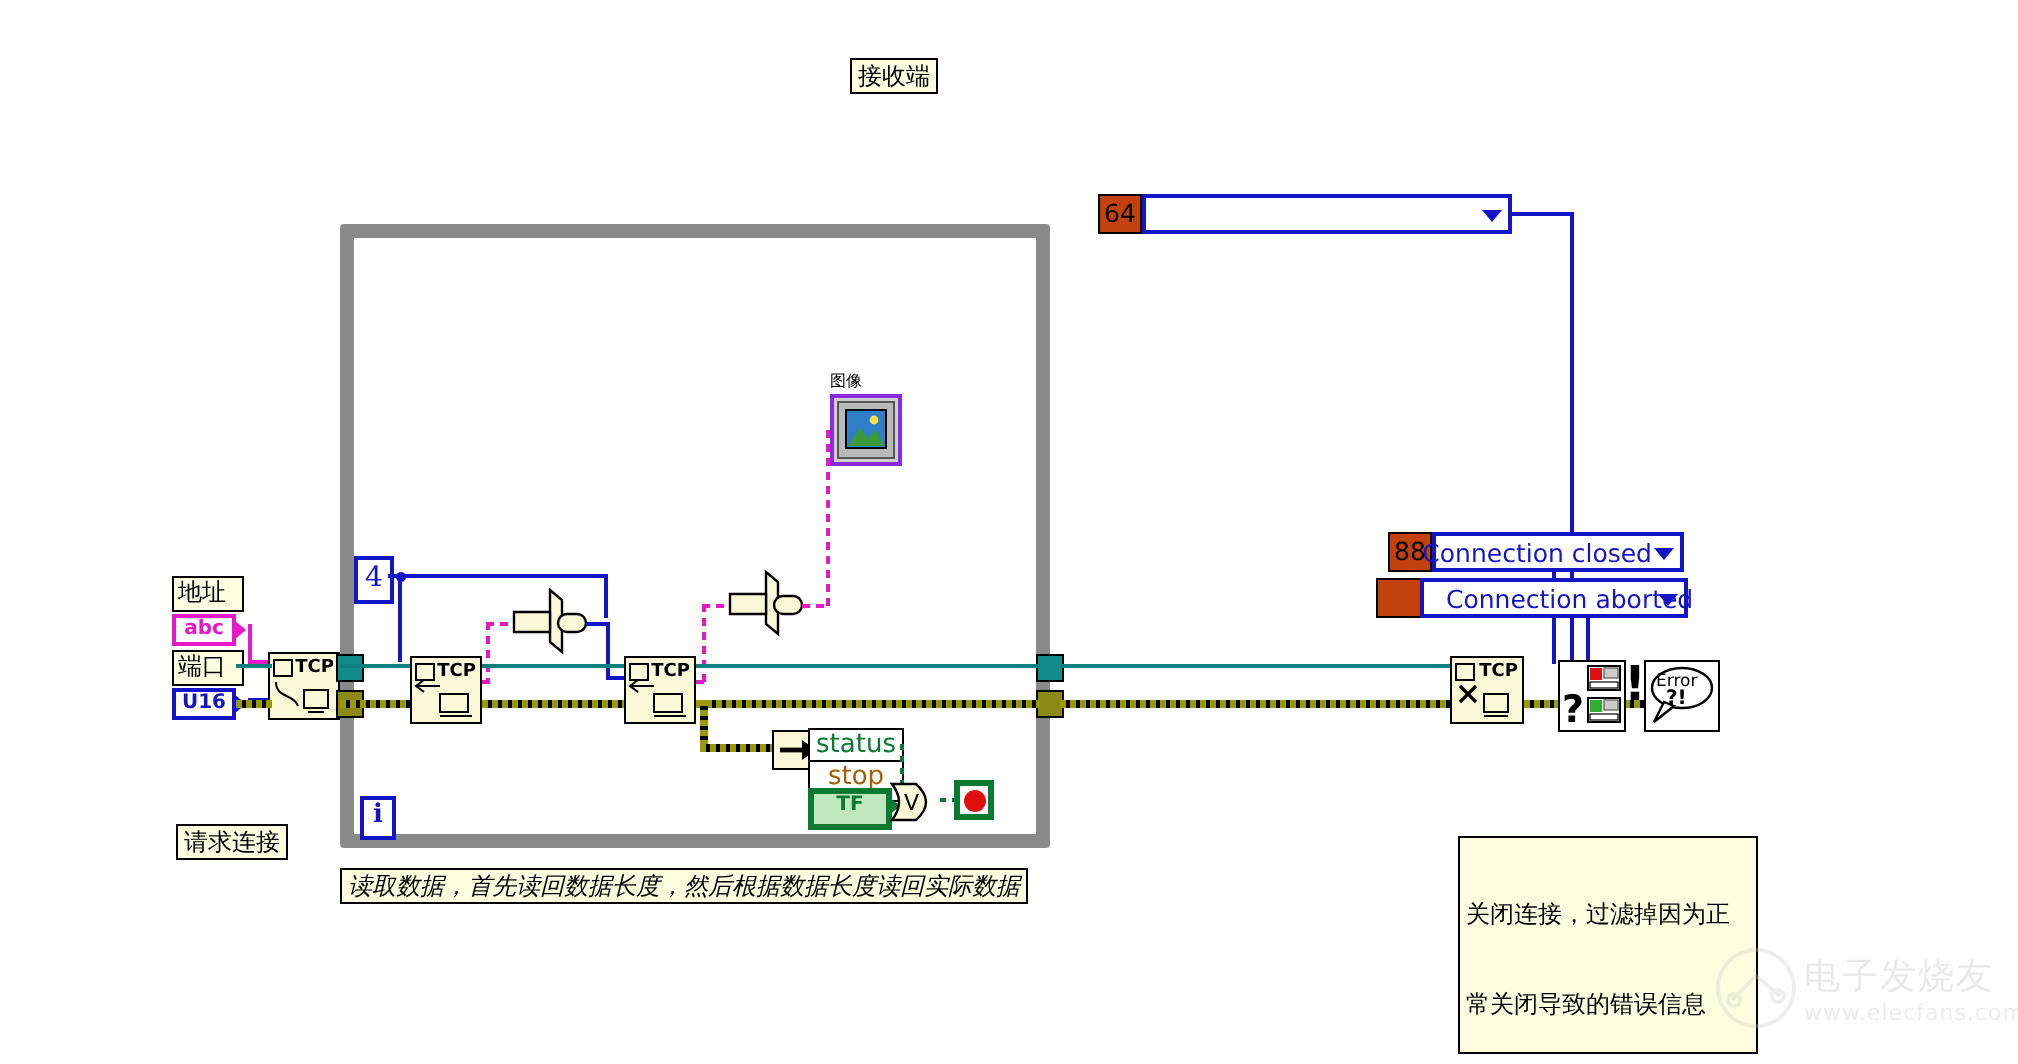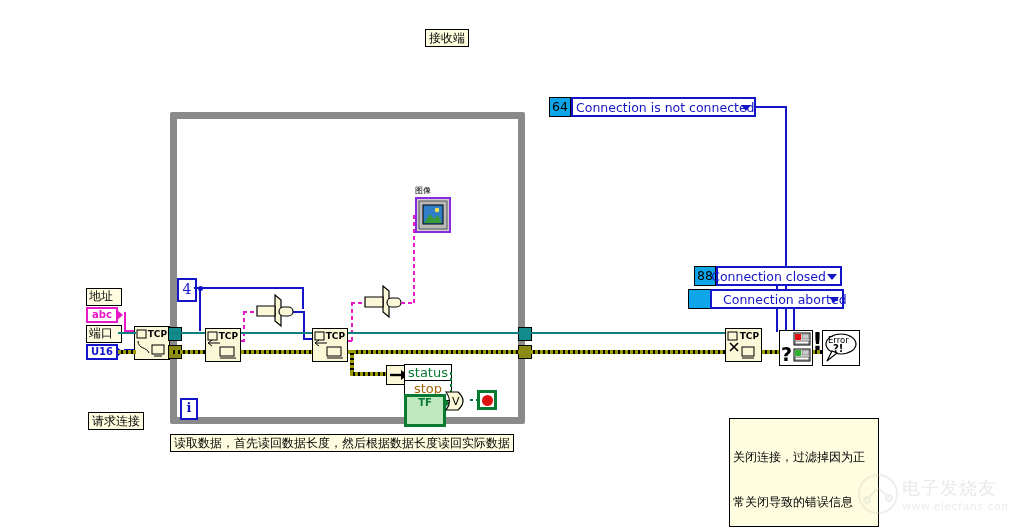--- a/index.html
+++ b/index.html
@@ -100,7 +100,7 @@
     border-right:5px solid transparent;border-top:6px solid #1414c8;
   }
   .ringnum{
-    position:absolute;border:1px solid #000;background:#0ea5e9;
+    position:absolute;border:1px solid #000;background:#c2410c;
     height:20px;box-sizing:border-box;color:#000;font-size:12.5px;
     line-height:18px;text-align:center;padding:0 1px;
     font-family:"DejaVu Sans","Liberation Sans",sans-serif;

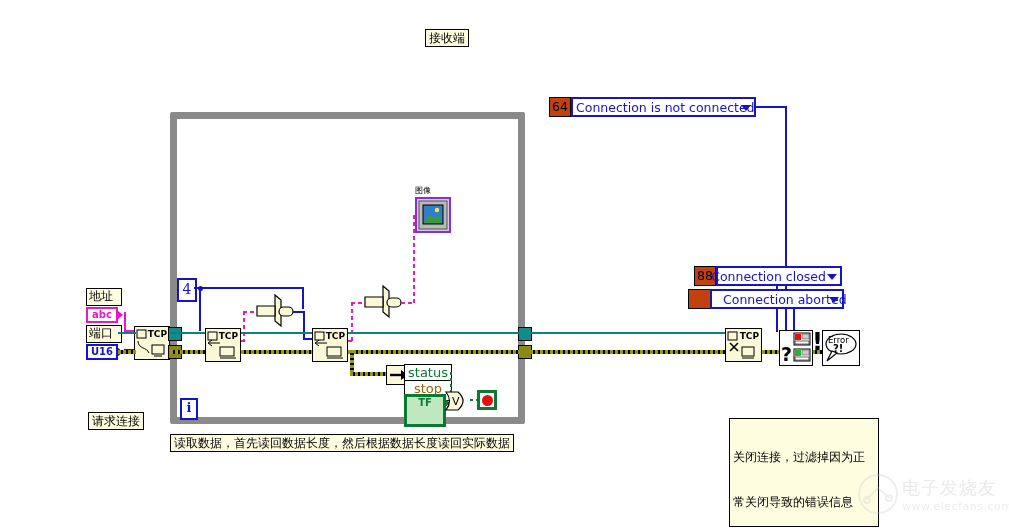--- a/index.html
+++ b/index.html
@@ -201,7 +201,6 @@
 
 <div class="ringnum" style="left:549px;top:97px;width:22px;">64</div>
 <div class="ring" style="left:571px;top:97px;width:185px;">
-  <span>Connection is not connected</span>
   <span class="caret"></span>
 </div>
 

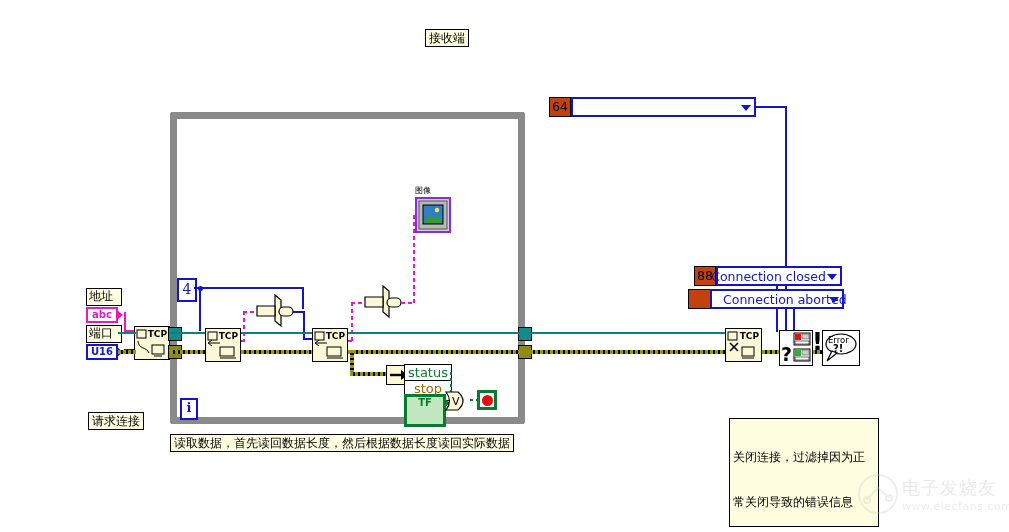--- a/index.html
+++ b/index.html
@@ -137,7 +137,7 @@
   #stop-item{left:404px;top:380px;width:46px;height:19px;color:#a16207;}
 
   #stop-terminal{
-    position:absolute;left:404px;top:394px;width:42px;height:33px;
+    position:absolute;left:404px;top:394px;width:42px;height:21px;
     border:3px solid #0a7a32;background:#bfe8bf;box-sizing:border-box;
     color:#0a7a32;font-size:10px;font-weight:bold;text-align:center;
     line-height:11px;font-family:"DejaVu Sans","Liberation Sans",sans-serif;

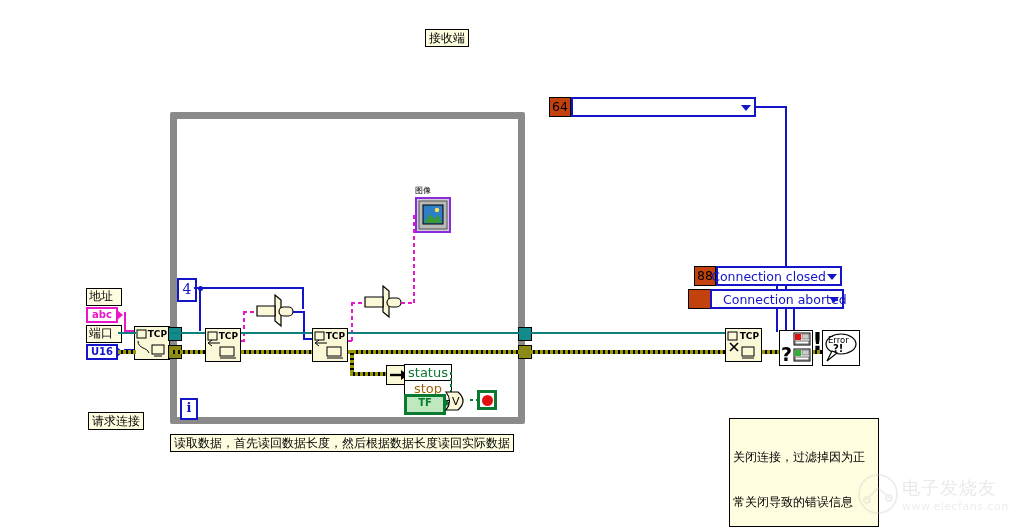--- a/index.html
+++ b/index.html
@@ -421,7 +421,7 @@
 </div>
 
 <div class="comment" style="left:88px;top:412px;">请求连接</div>
-<div class="comment" style="left:170px;top:434px;">读取数据，首先读回数据长度，然后根据数据长度读回实际数据</div>
+<div class="comment" style="left:170px;top:434px;font-style:italic;">读取数据，首先读回数据长度，然后根据数据长度读回实际数据</div>
 <div class="comment" style="left:729px;top:418px;width:142px;line-height:15px;">
   <div>关闭连接，过滤掉因为正</div>
   <div>常关闭导致的错误信息</div>

